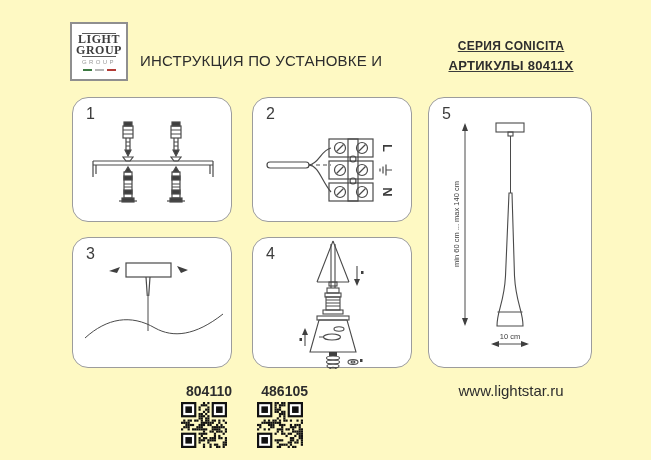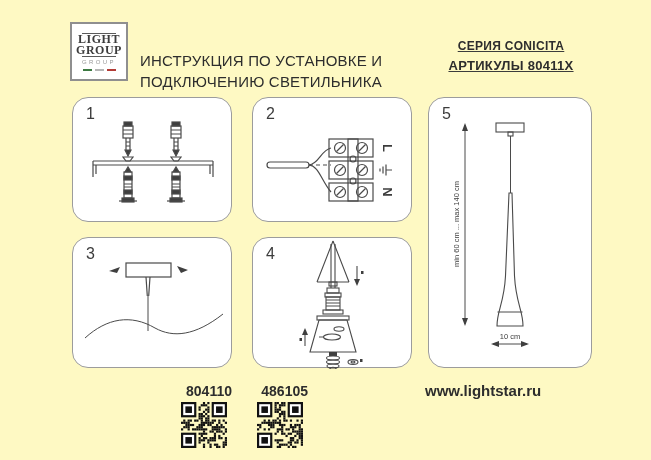--- a/index.html
+++ b/index.html
@@ -72,7 +72,6 @@
 
   <div class="title">
     <div>ИНСТРУКЦИЯ ПО УСТАНОВКЕ И</div>
-    <div>ПОДКЛЮЧЕНИЮ СВЕТИЛЬНИКА</div>
   </div>
 
   <div class="series-block">

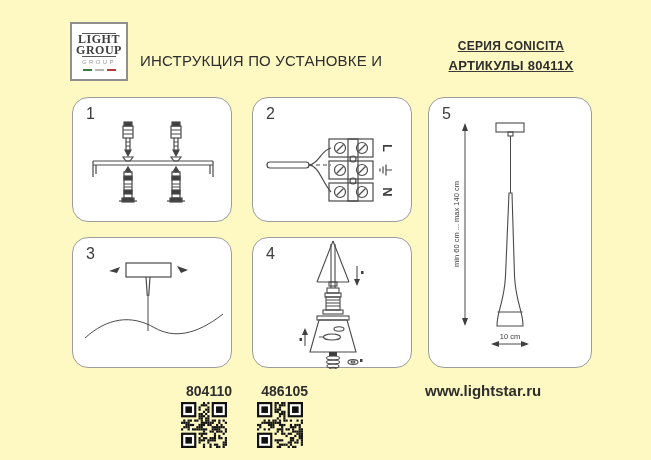--- a/index.html
+++ b/index.html
@@ -49,8 +49,8 @@
   .qr{position:absolute;width:46px;height:46px;}
   #qr1{left:181px;top:402px;}
   #qr2{left:257px;top:402px;}
-  .site{position:absolute;left:425px;top:382px;width:172px;text-align:left;
-    font-size:15px;font-weight:700;color:#2d2d2d;}
+  .site{position:absolute;left:425px;top:382px;width:172px;text-align:center;
+    font-size:15px;font-weight:400;color:#2d2d2d;}
 </style>
 </head>
 <body>

